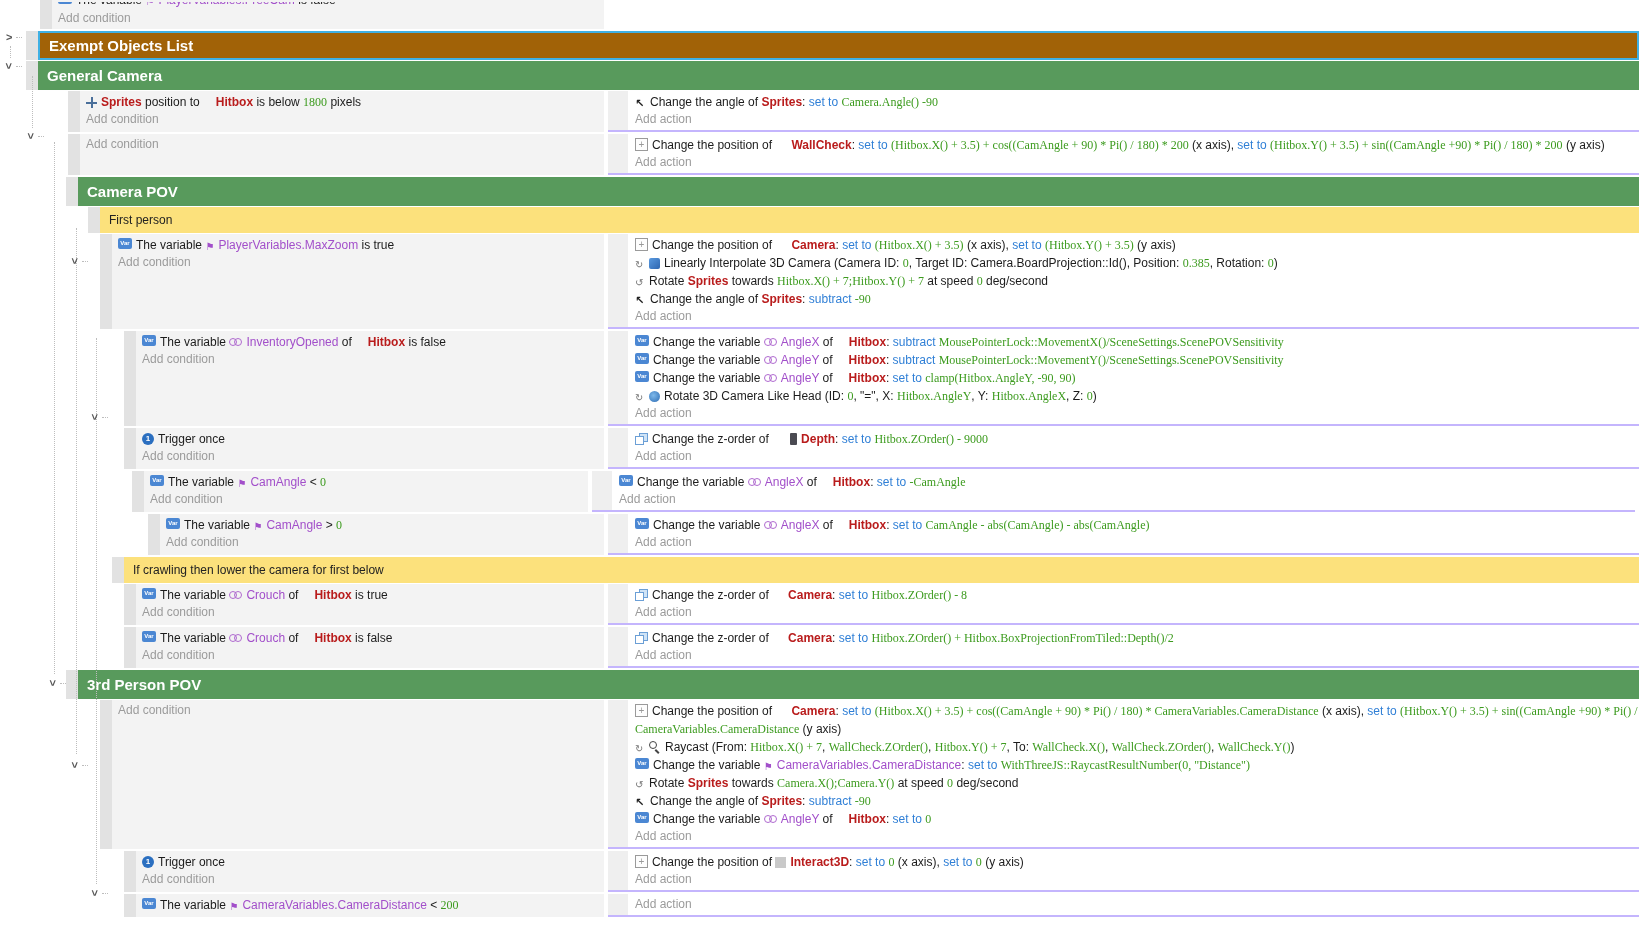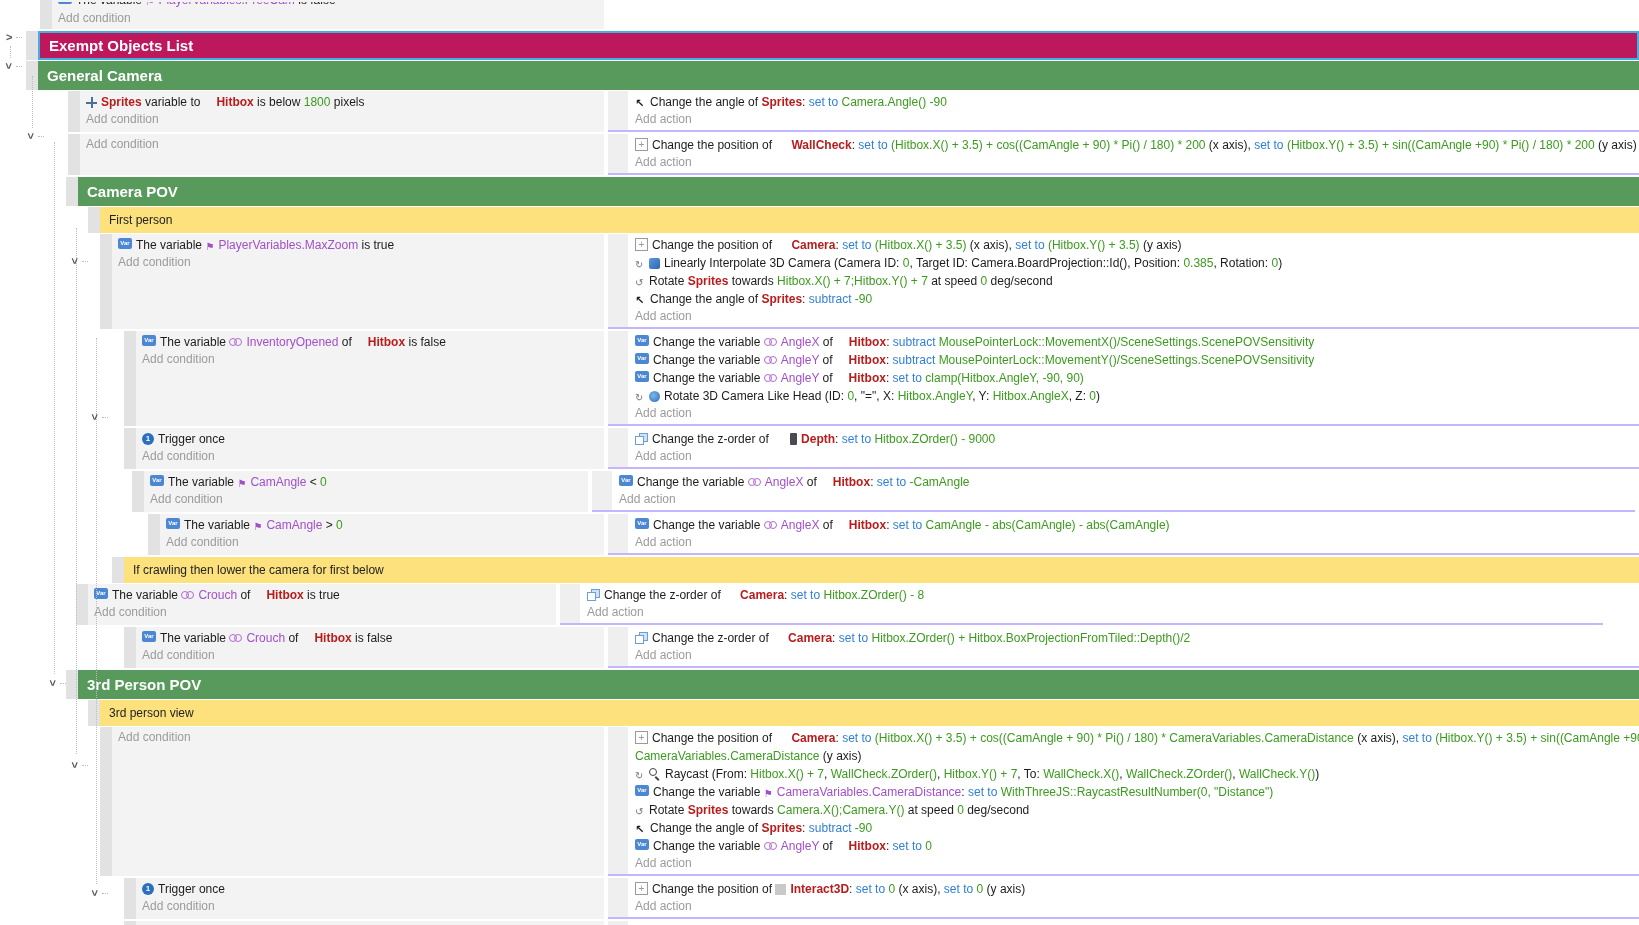--- a/index.html
+++ b/index.html
@@ -26,7 +26,7 @@
   .group{display:flex;align-items:stretch;height:29px;margin-bottom:1px;}
   .group .hstrip{width:12px;background:#e2e2e2;flex:none;}
   .gbar{flex:1;color:#fff;font-weight:bold;font-size:15px;display:flex;align-items:center;padding-left:9px;}
-  .g-purple .gbar{background:#be185d;}
+  .g-purple .gbar{background:#a16207;}
   .g-green  .gbar{background:#589a5c;}
   .g-selected .gbar{border:2px solid #3fb0e4;}
 

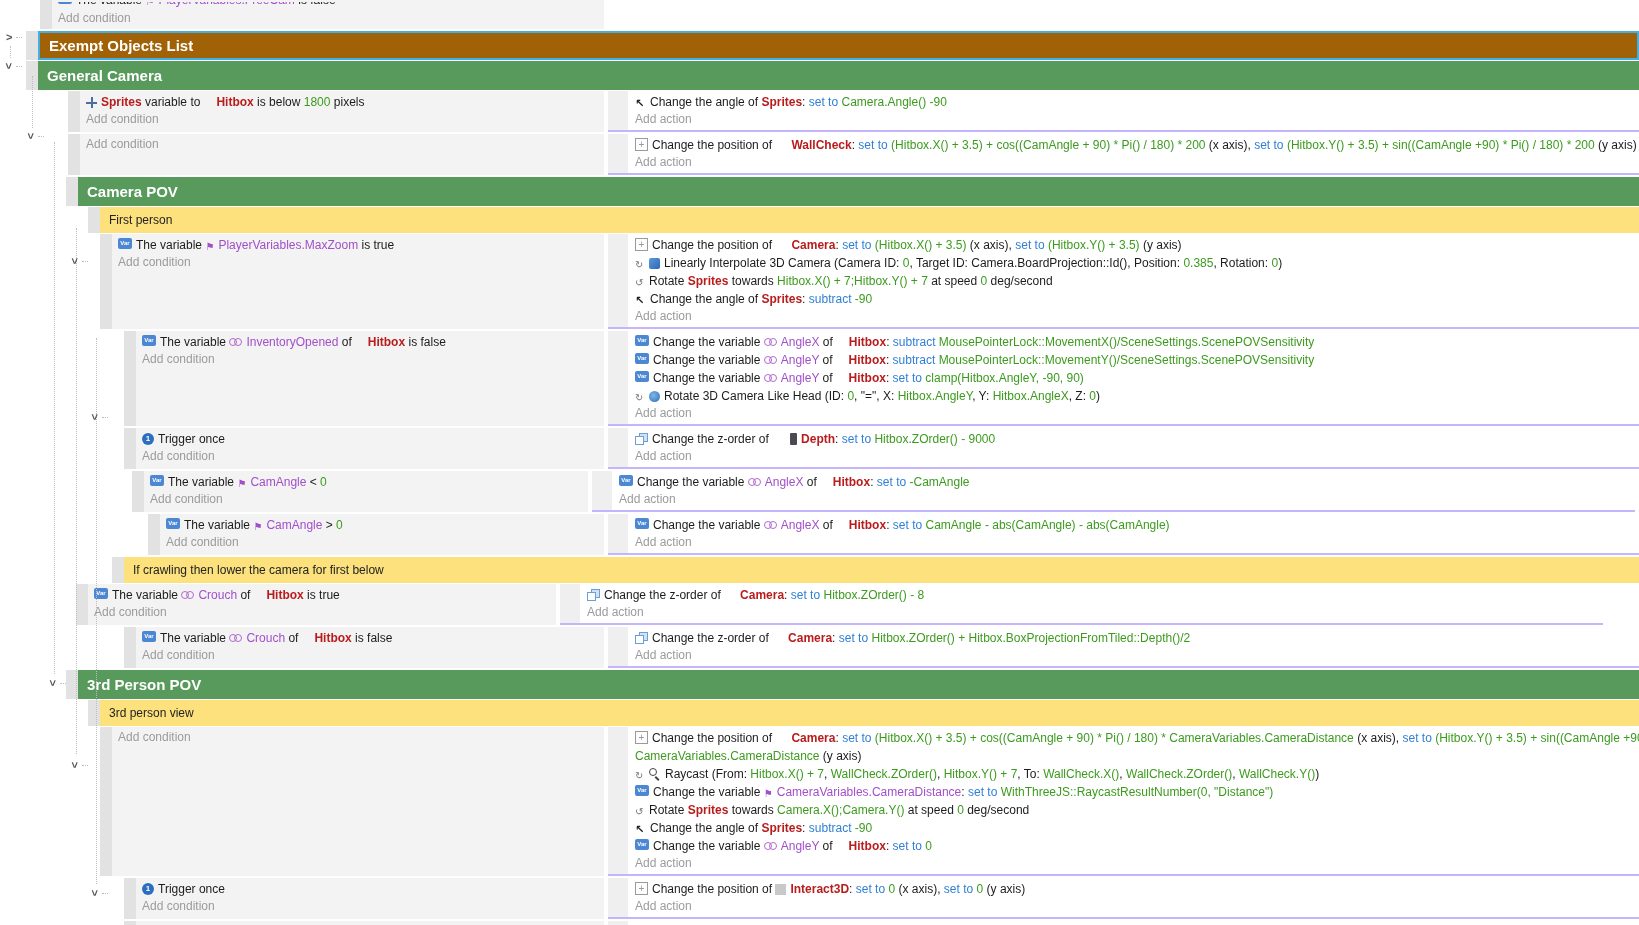--- a/index.html
+++ b/index.html
@@ -112,7 +112,7 @@
       <div class="cond-cell" style="width: 536px;">
         <div class="cond-strip"></div>
         <div class="cond-lines">
-          <div class="line"><span class="seg-ic ic-dist"></span><span class="sg-obj">Sprites</span><span class="sg-t"> variable to</span><span class="seg-gap"></span><span class="sg-obj">Hitbox</span><span class="sg-t"> is below </span><span class="sg-val">1800</span><span class="sg-t"> pixels</span></div>
+          <div class="line"><span class="seg-ic ic-dist"></span><span class="sg-obj">Sprites</span><span class="sg-t"> position to</span><span class="seg-gap"></span><span class="sg-obj">Hitbox</span><span class="sg-t"> is below </span><span class="sg-val">1800</span><span class="sg-t"> pixels</span></div>
           <div class="line addline">Add condition</div>
         </div>
       </div>

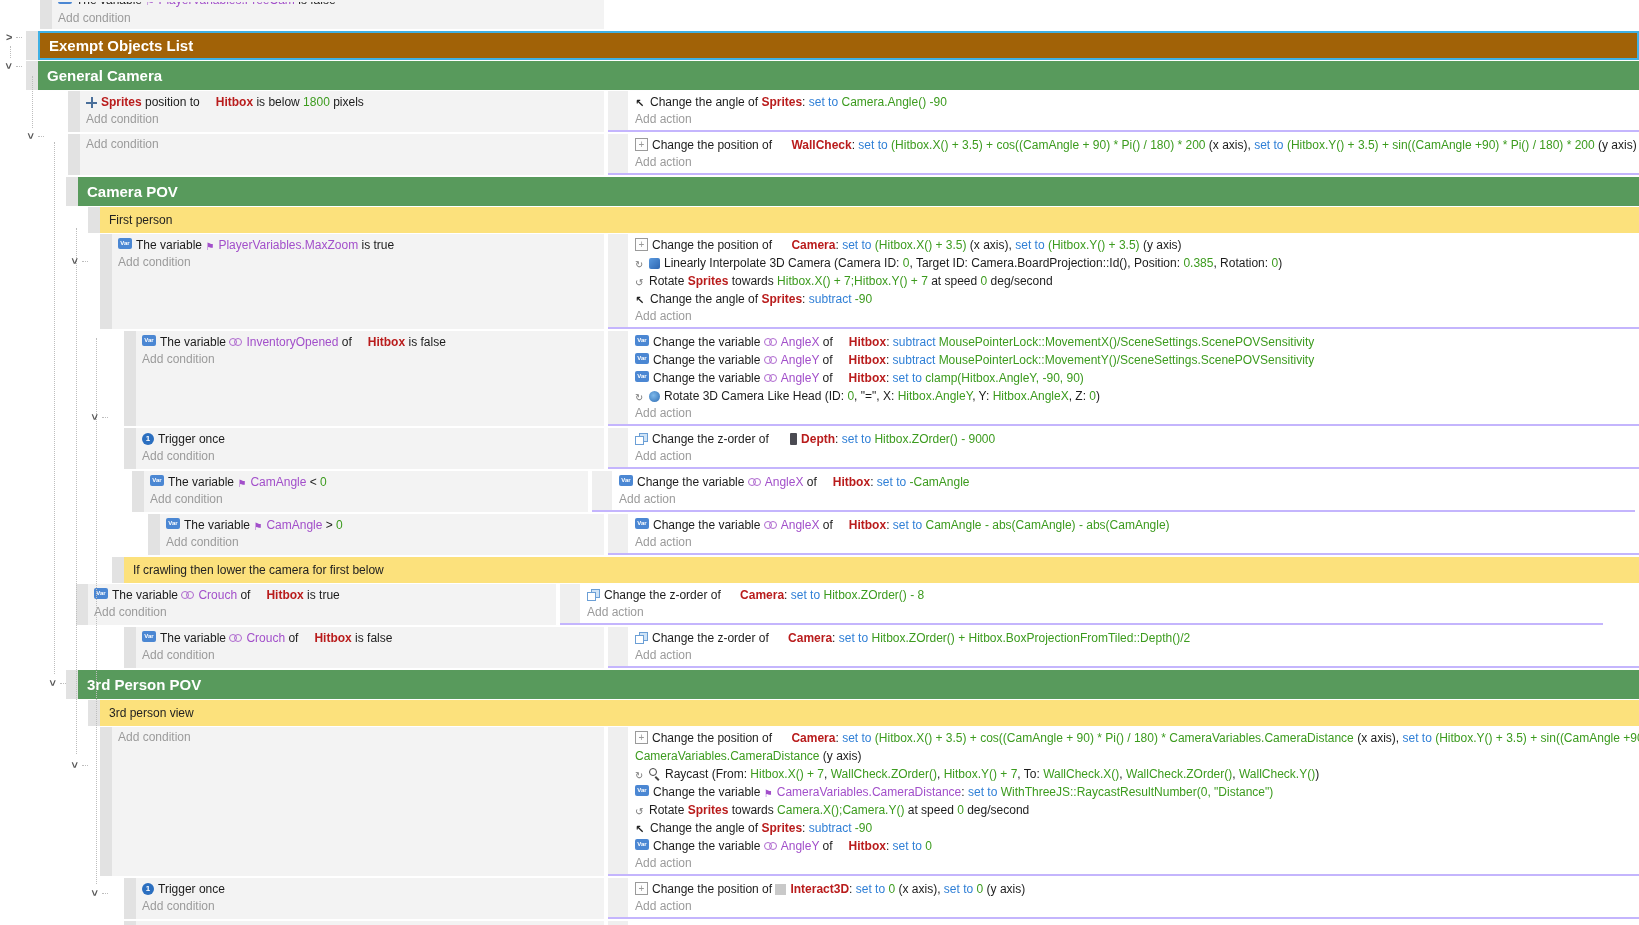--- a/index.html
+++ b/index.html
@@ -39,7 +39,7 @@
   .sg-t{color:#1c1c1c;}
   .sg-obj{color:#b91c1c;font-weight:bold;}
   .sg-kw{color:#2f7fd6;}
-  .sg-val{color:#3c9b1e;}
+  .sg-val{color:#3c9b1e;font-family:Liberation Serif, serif;}
   .sg-var{color:#a24fca;}
   .seg-gap{display:inline-block;width:16px;}
 

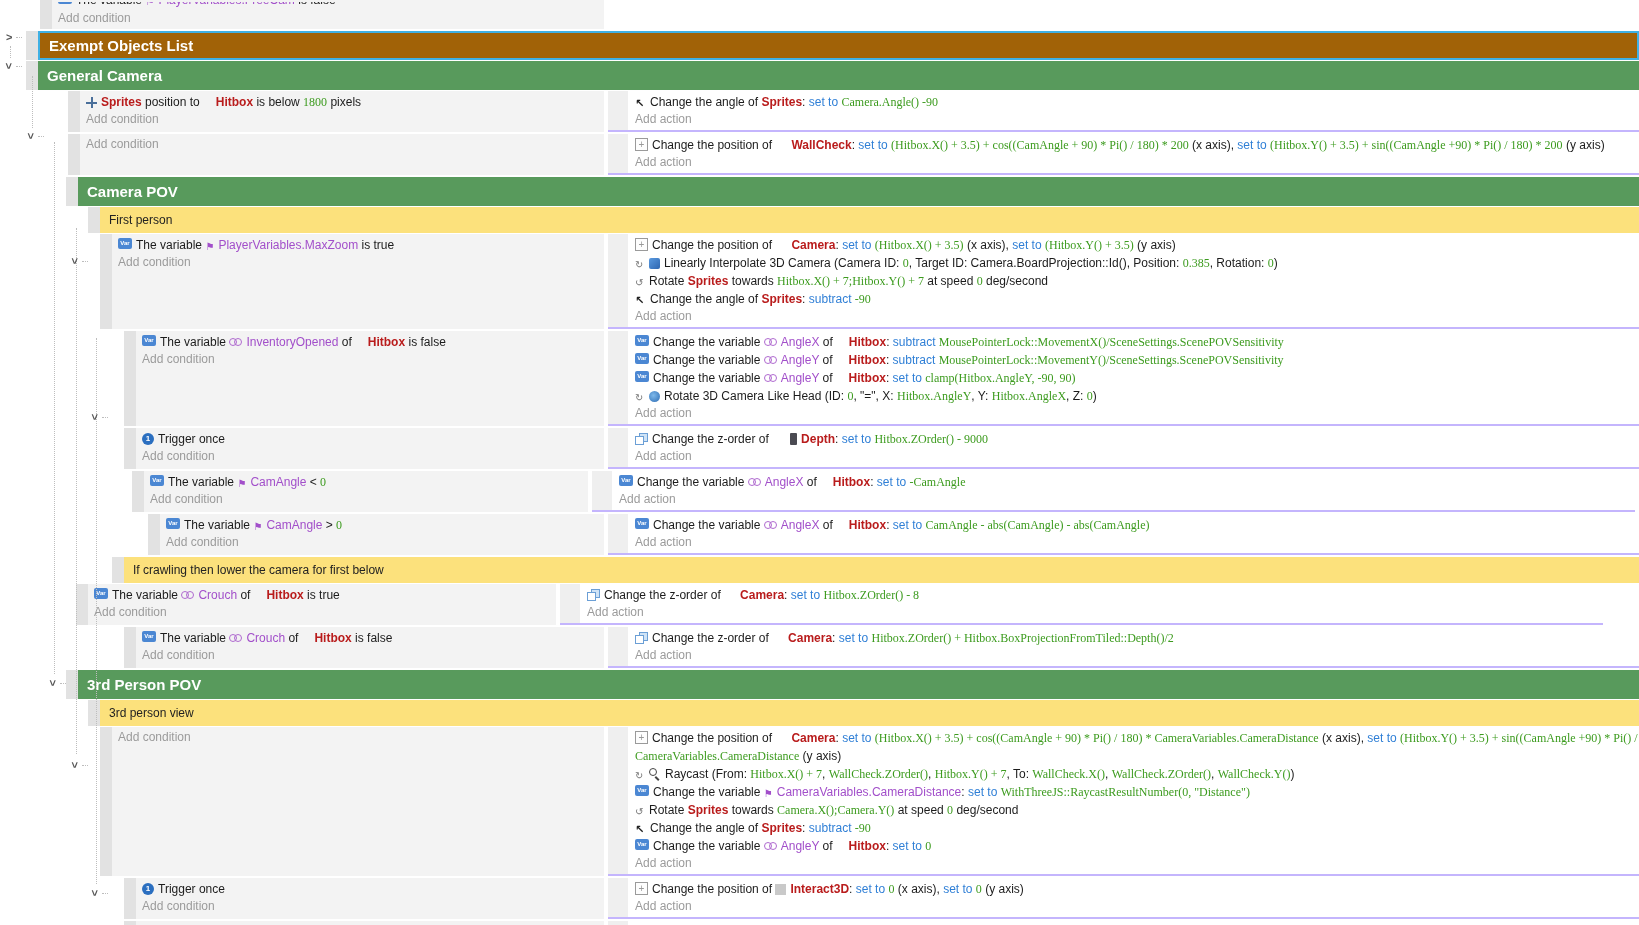--- a/index.html
+++ b/index.html
@@ -244,7 +244,7 @@
       <div class="hstrip"></div>
       <div class="cbar">If crawling then lower the camera for first below</div>
     </div>
-    <div class="row block" style="margin-left: 64px;">
+    <div class="row block" style="margin-left: 112px;">
       <div class="cond-cell" style="width: 480px;">
         <div class="cond-strip"></div>
         <div class="cond-lines">

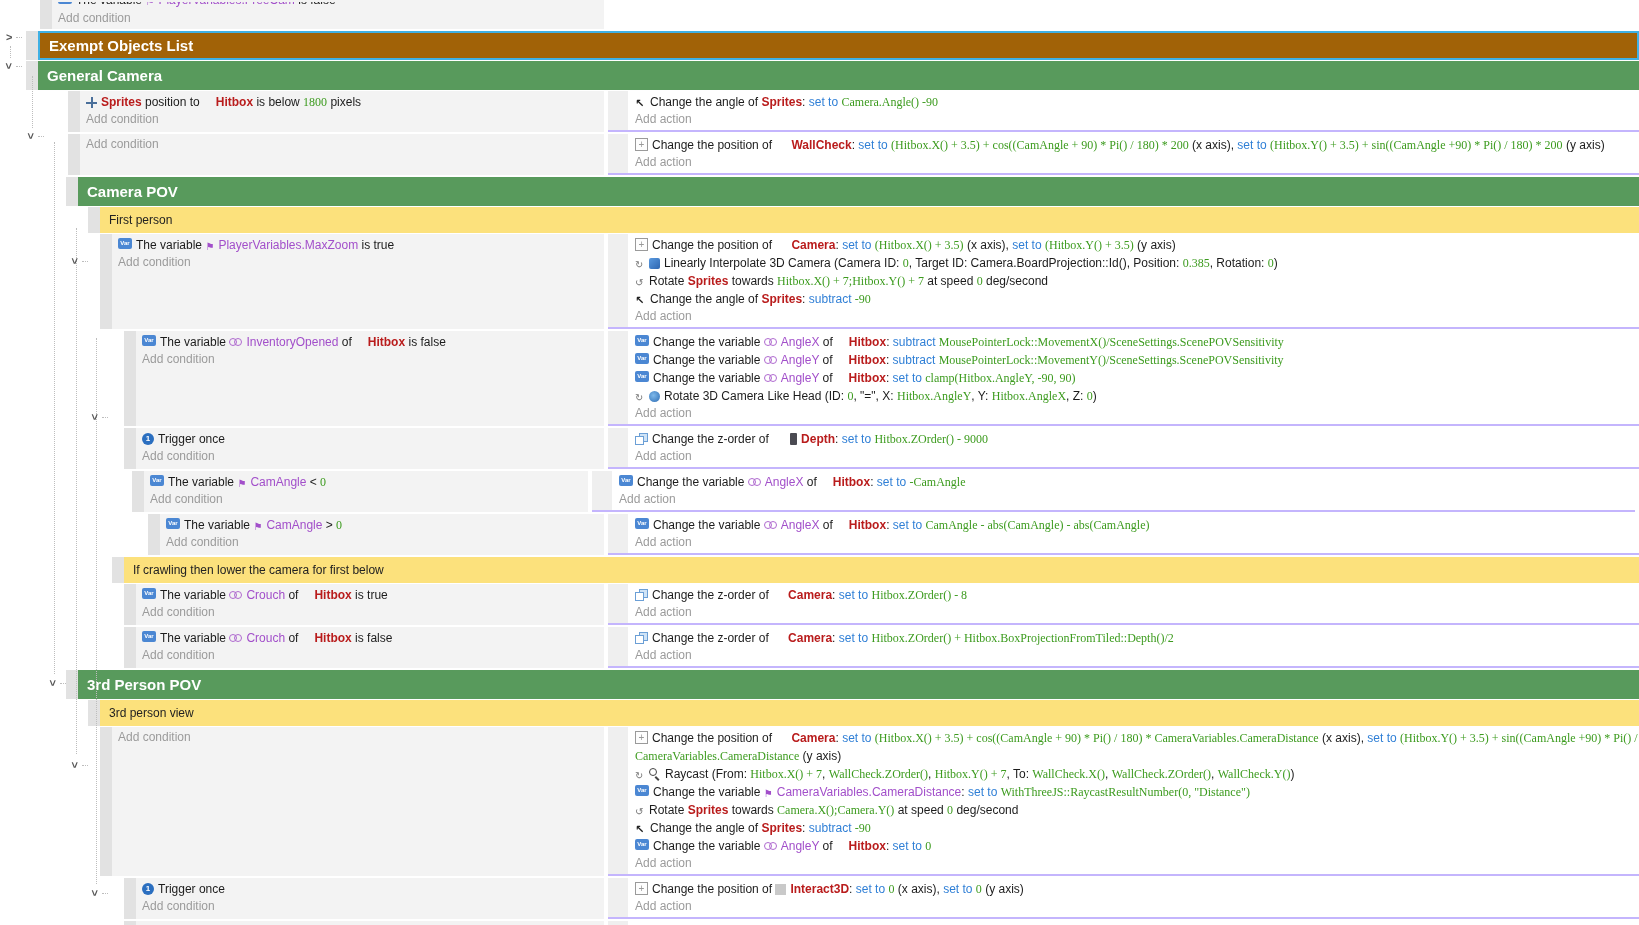--- a/index.html
+++ b/index.html
@@ -282,10 +282,6 @@
       <div class="hstrip"></div>
       <div class="gbar">3rd Person POV</div>
     </div>
-    <div class="row comment" style="margin-left: 88px;">
-      <div class="hstrip"></div>
-      <div class="cbar">3rd person view</div>
-    </div>
     <div class="row block" style="margin-left: 88px;">
       <div class="cond-cell" style="width: 504px;">
         <div class="cond-strip"></div>

